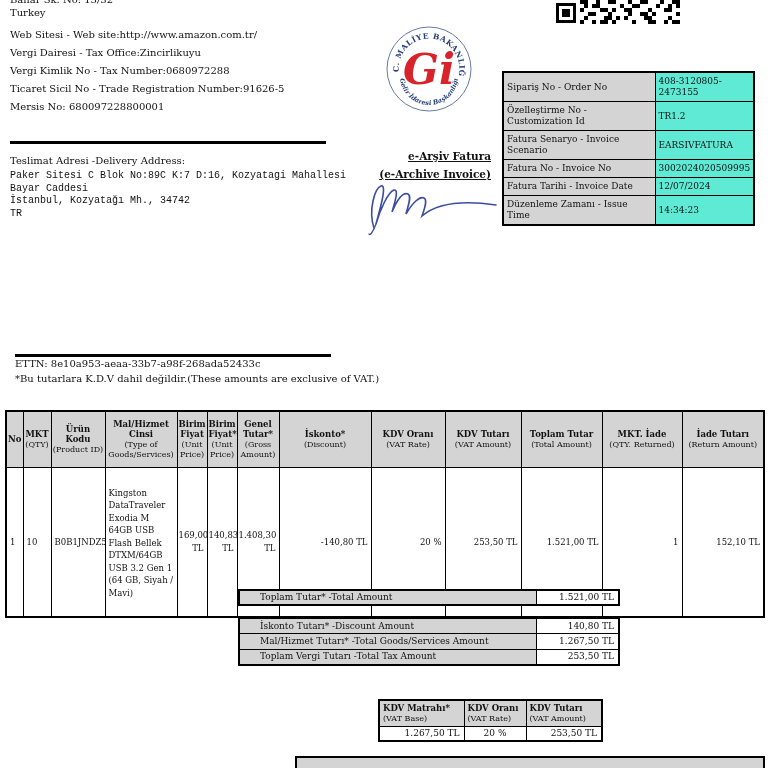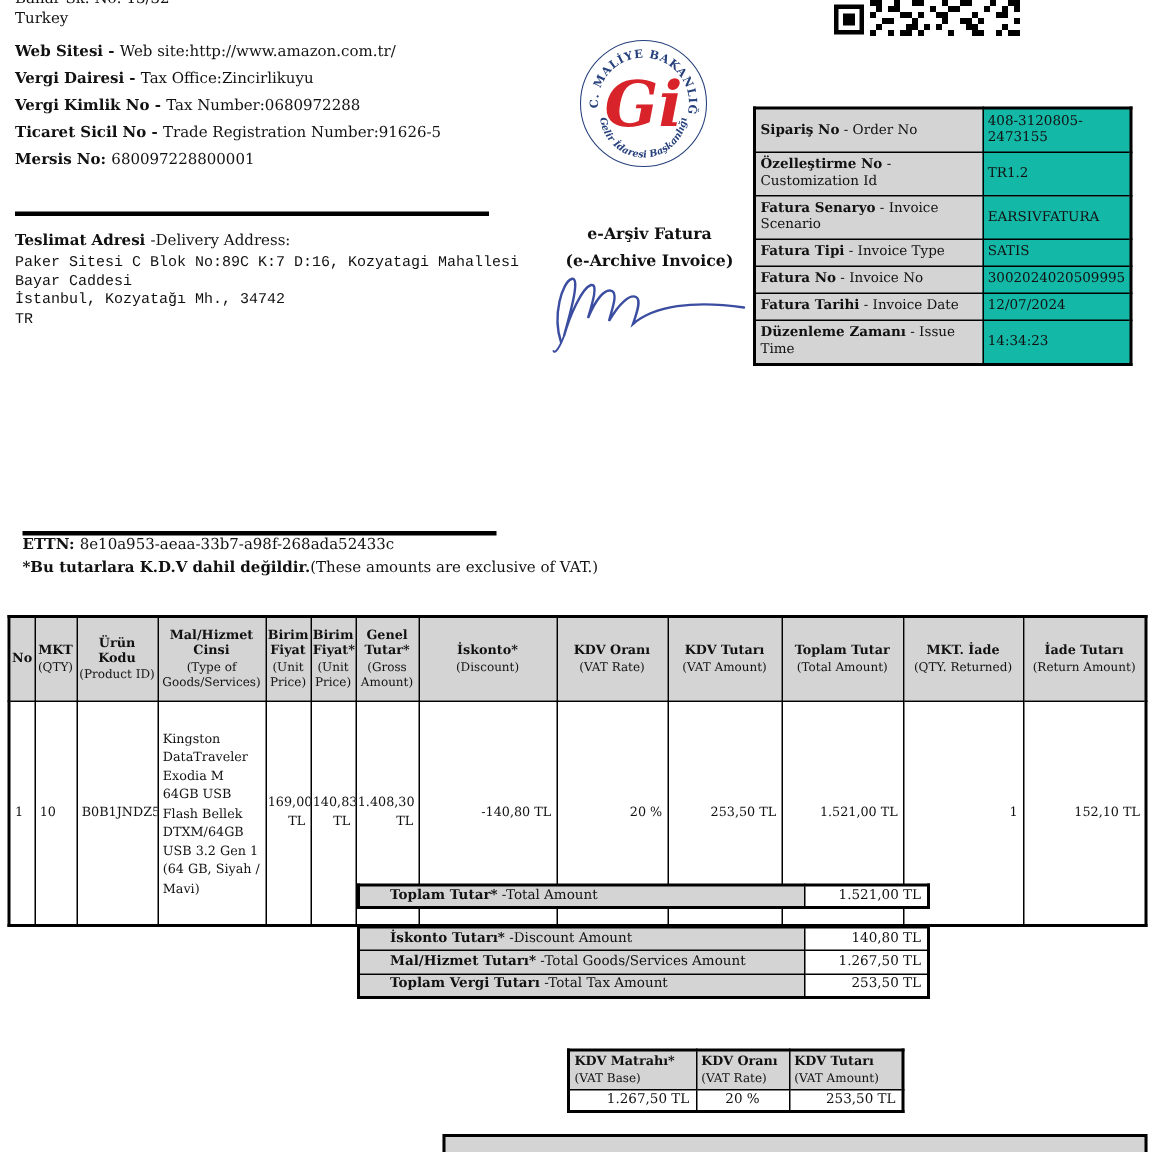--- a/index.html
+++ b/index.html
@@ -10,7 +10,7 @@
     font-family:"DejaVu Serif","Liberation Serif",serif;
   }
   .abs { position:absolute; }
-  b { font-weight:bold; }
+  b { font-weight:normal; }
 
   
   .seller { left:10px; top:-7px; width:340px; }

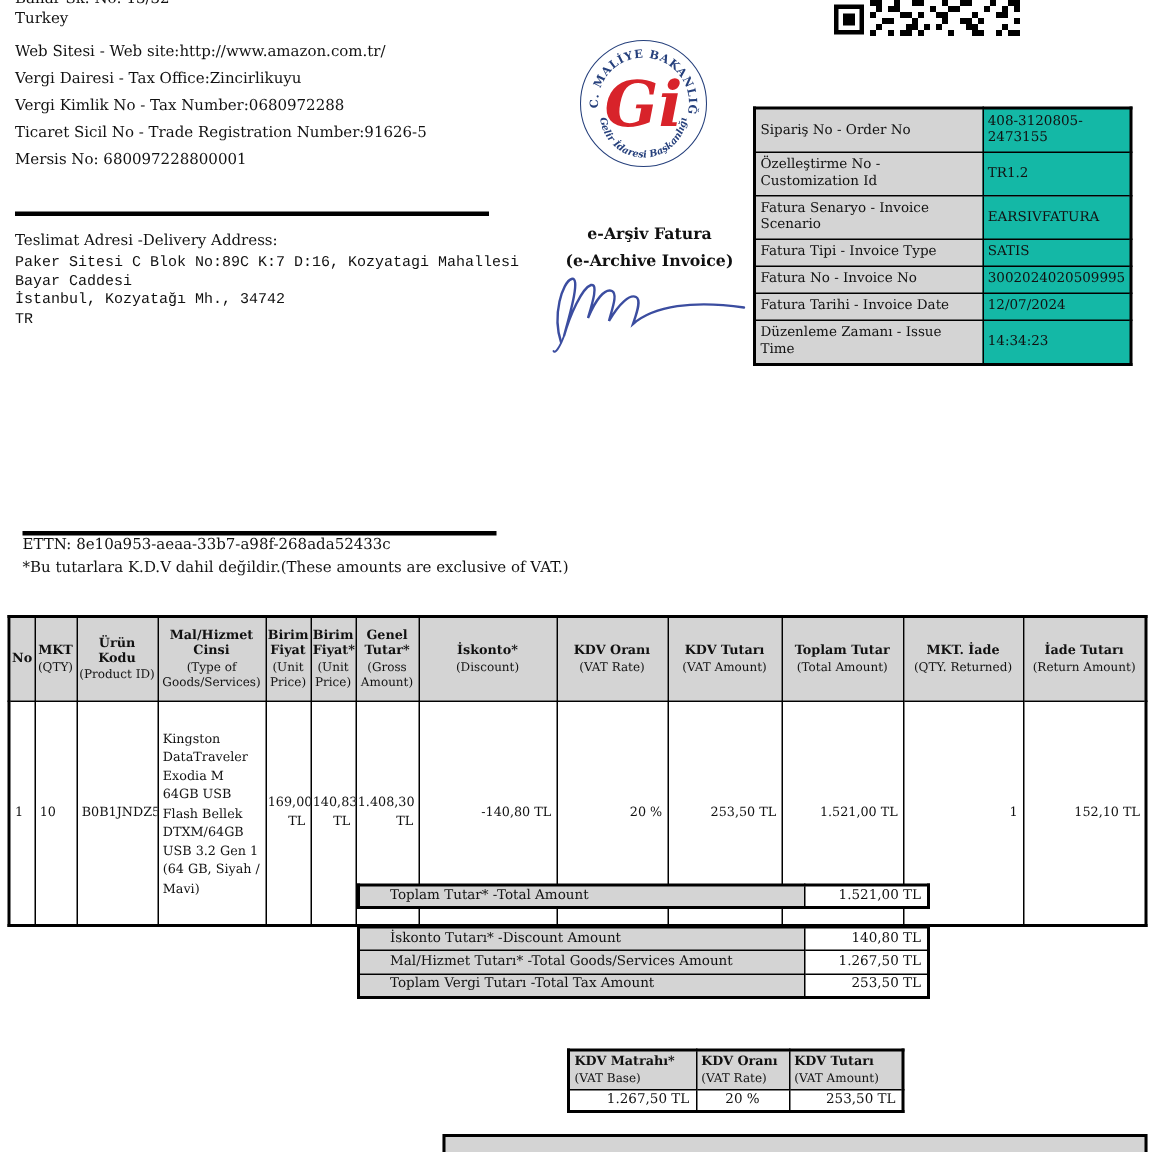--- a/index.html
+++ b/index.html
@@ -35,7 +35,7 @@
   .meta .r { display:table-row; }
   .meta .c { display:table-cell; border:1px solid #000; font-size:9px; line-height:11px; padding:3px 3px; vertical-align:middle; }
   .meta .lab { width:152px; background:#d4d4d4; }
-  .meta .val { width:92px; background:#14b8a6; }
+  .meta .val { width:92px; background:#5eead4; }
 
   .ettn { left:15px; top:357px; font-size:10px; line-height:14px; }
   .vatnote { left:15px; top:372px; font-size:10px; line-height:14px; }

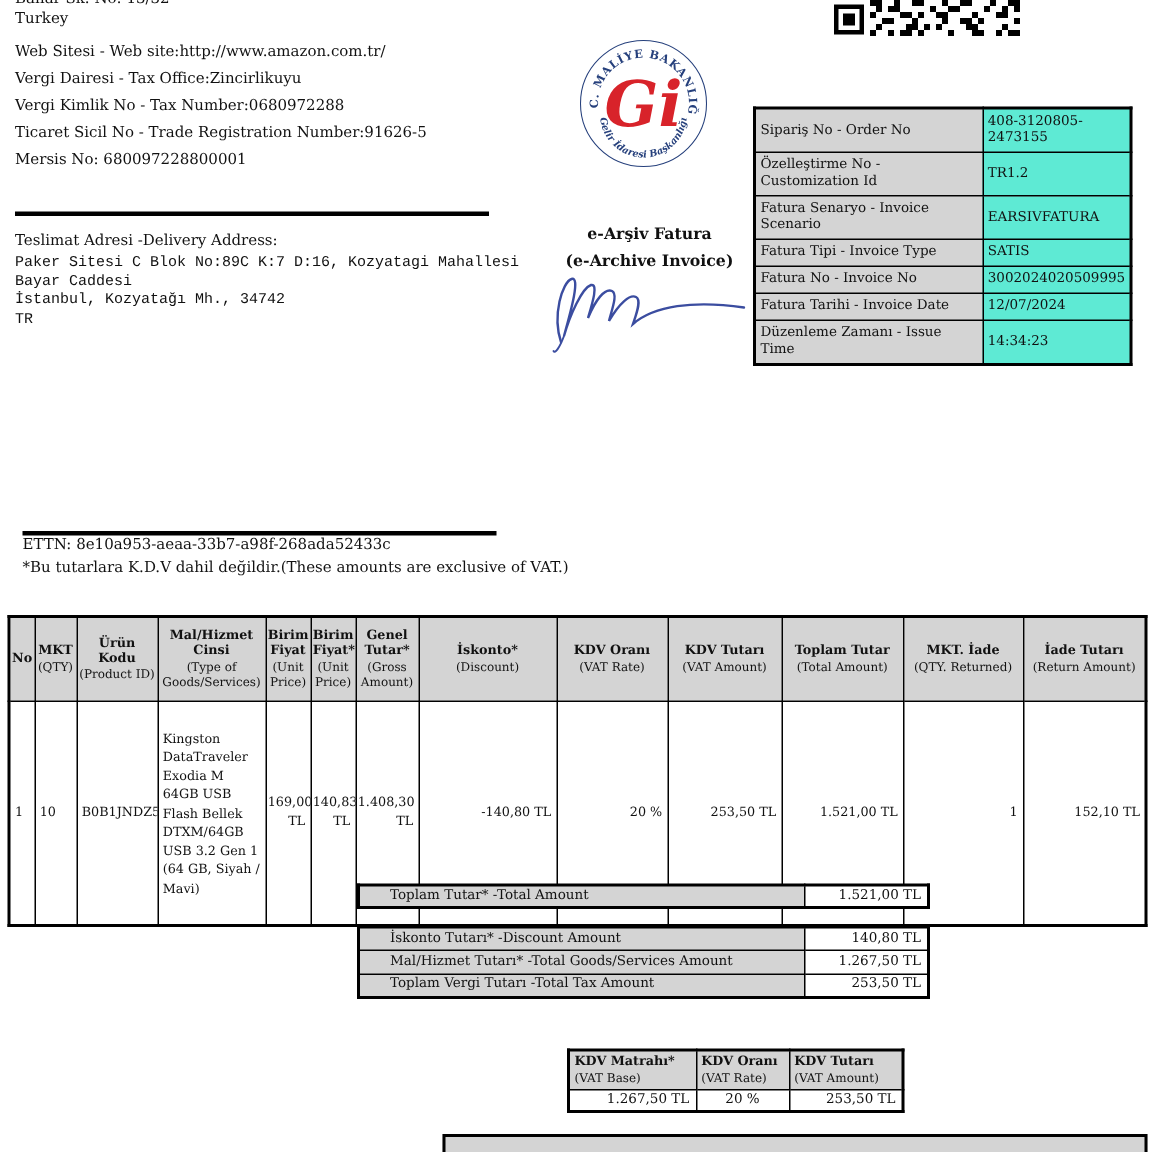--- a/index.html
+++ b/index.html
@@ -27,7 +27,7 @@
   .delivery .ln { line-height:12.5px;font-family:Liberation Mono, monospace; }
 
   
-  .doctitle { left:375px; top:147px; width:116px; text-align:center; font-size:10.5px; font-weight:bold; }
+  .doctitle { left:375px; top:147px; width:116px; text-align:right; font-size:10.5px; font-weight:bold;text-decoration:underline; }
   .doctitle div { line-height:18px; }
 
   

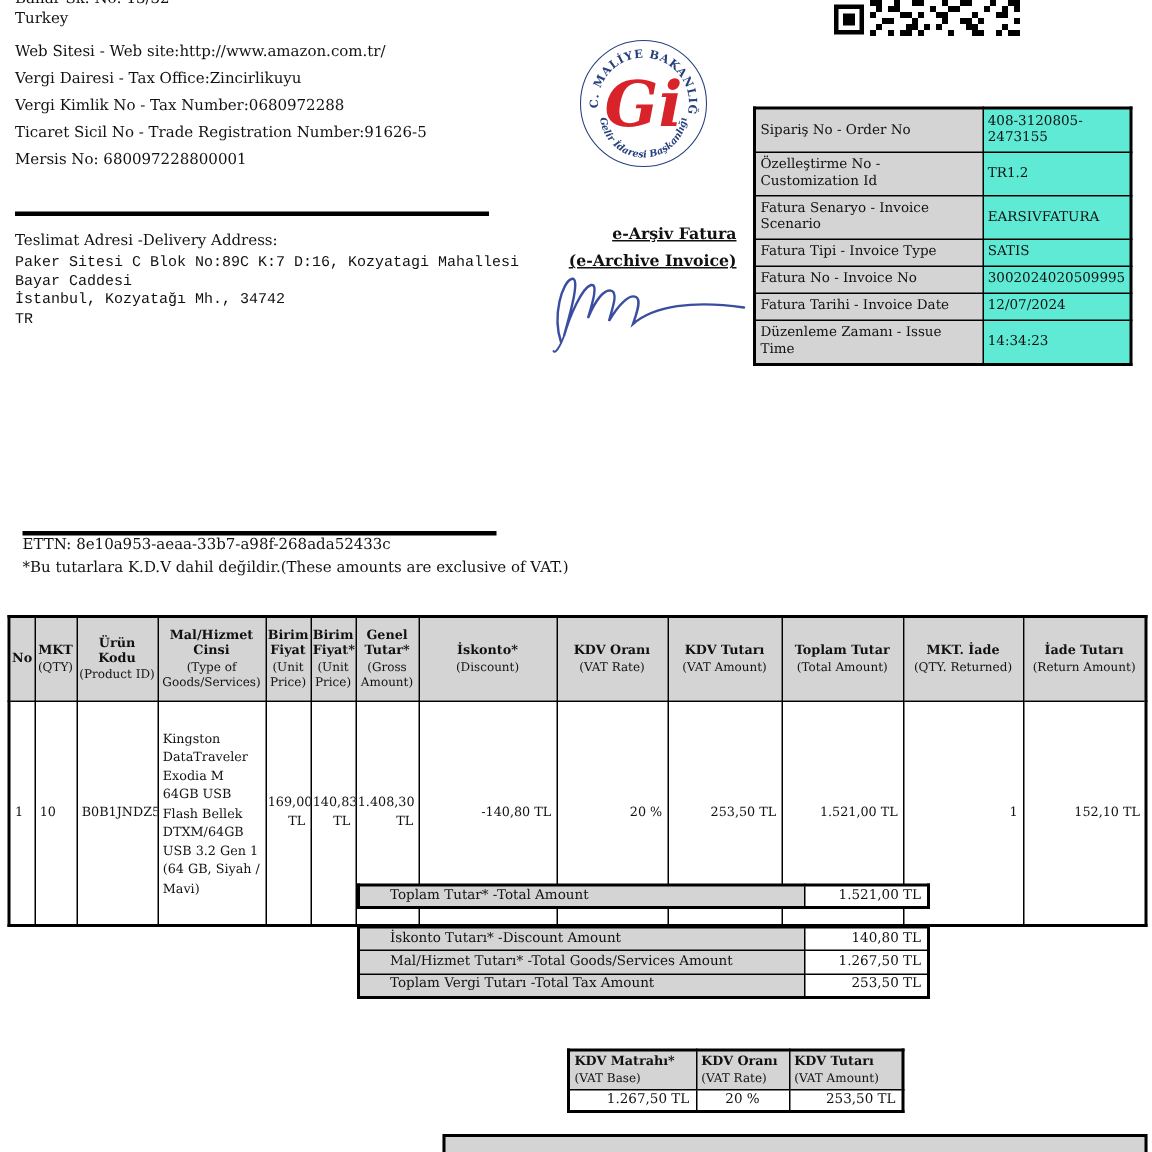--- a/index.html
+++ b/index.html
@@ -183,10 +183,6 @@
     <div class="c val">EARSIVFATURA</div>
   </div>
   <div class="r">
-    <div class="c lab"><b>Fatura Tipi</b><span> - Invoice Type</span></div>
-    <div class="c val">SATIS</div>
-  </div>
-  <div class="r">
     <div class="c lab"><b>Fatura No</b><span> - Invoice No</span></div>
     <div class="c val">3002024020509995</div>
   </div>

